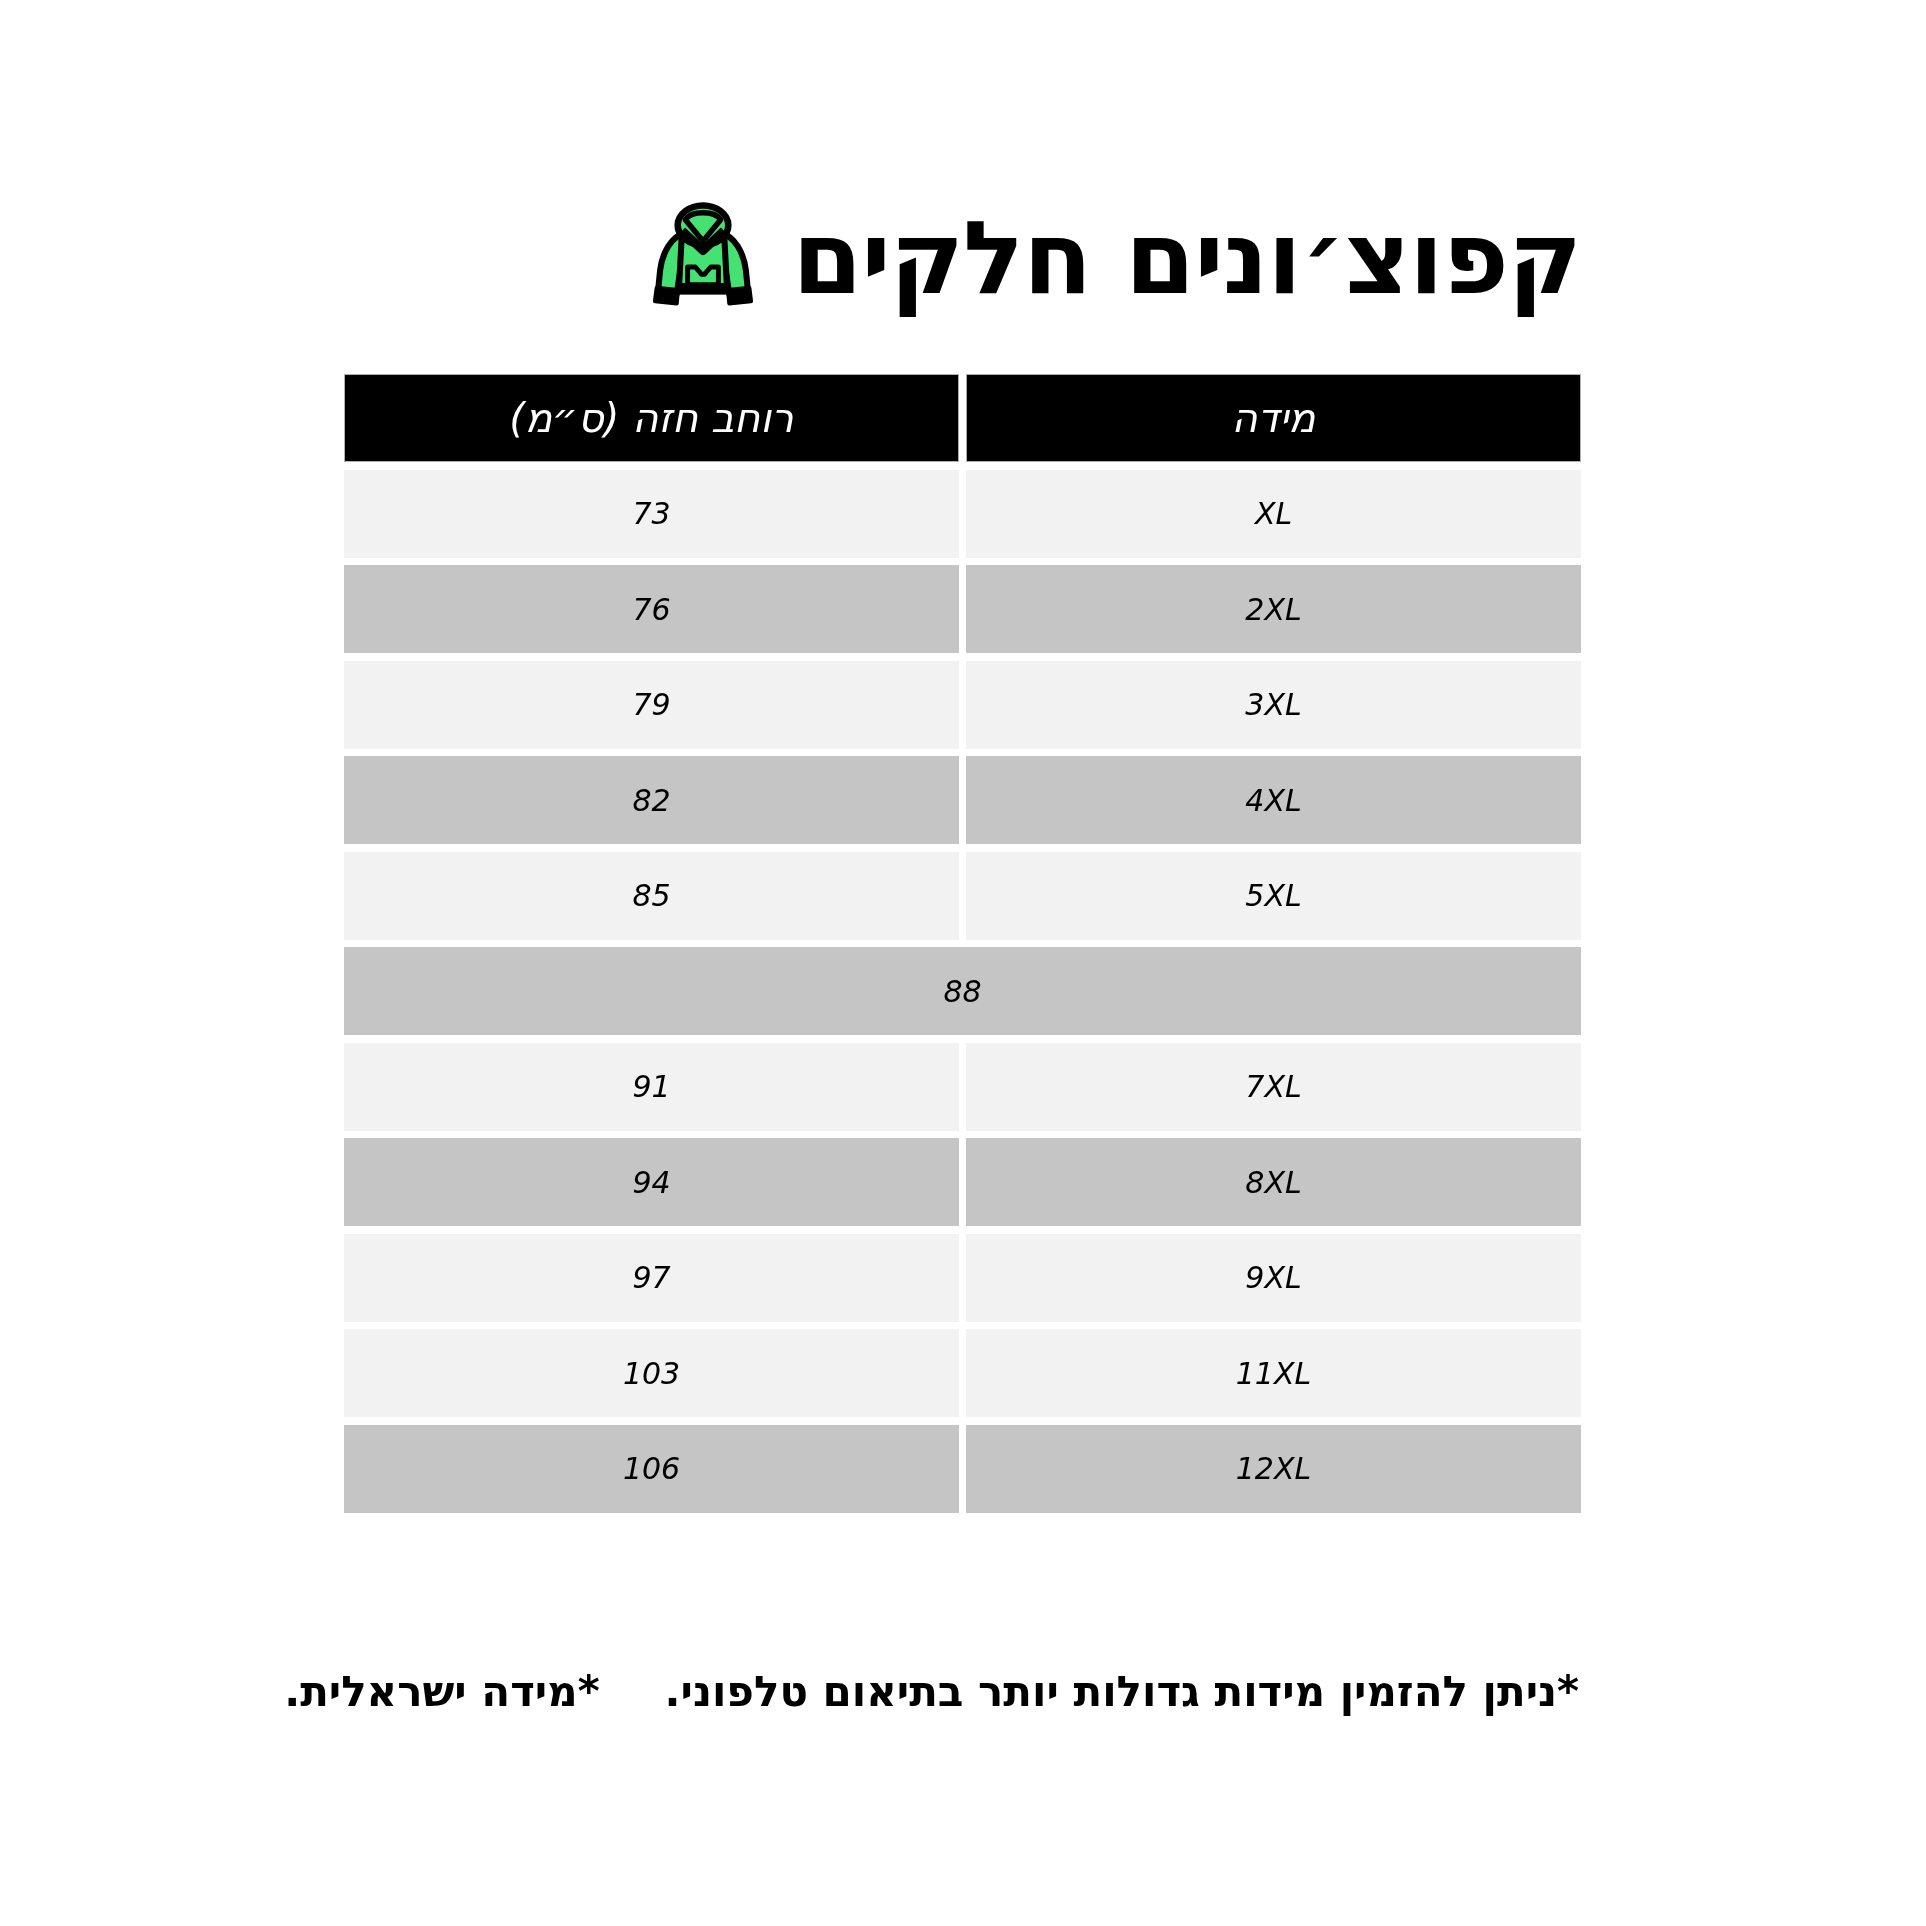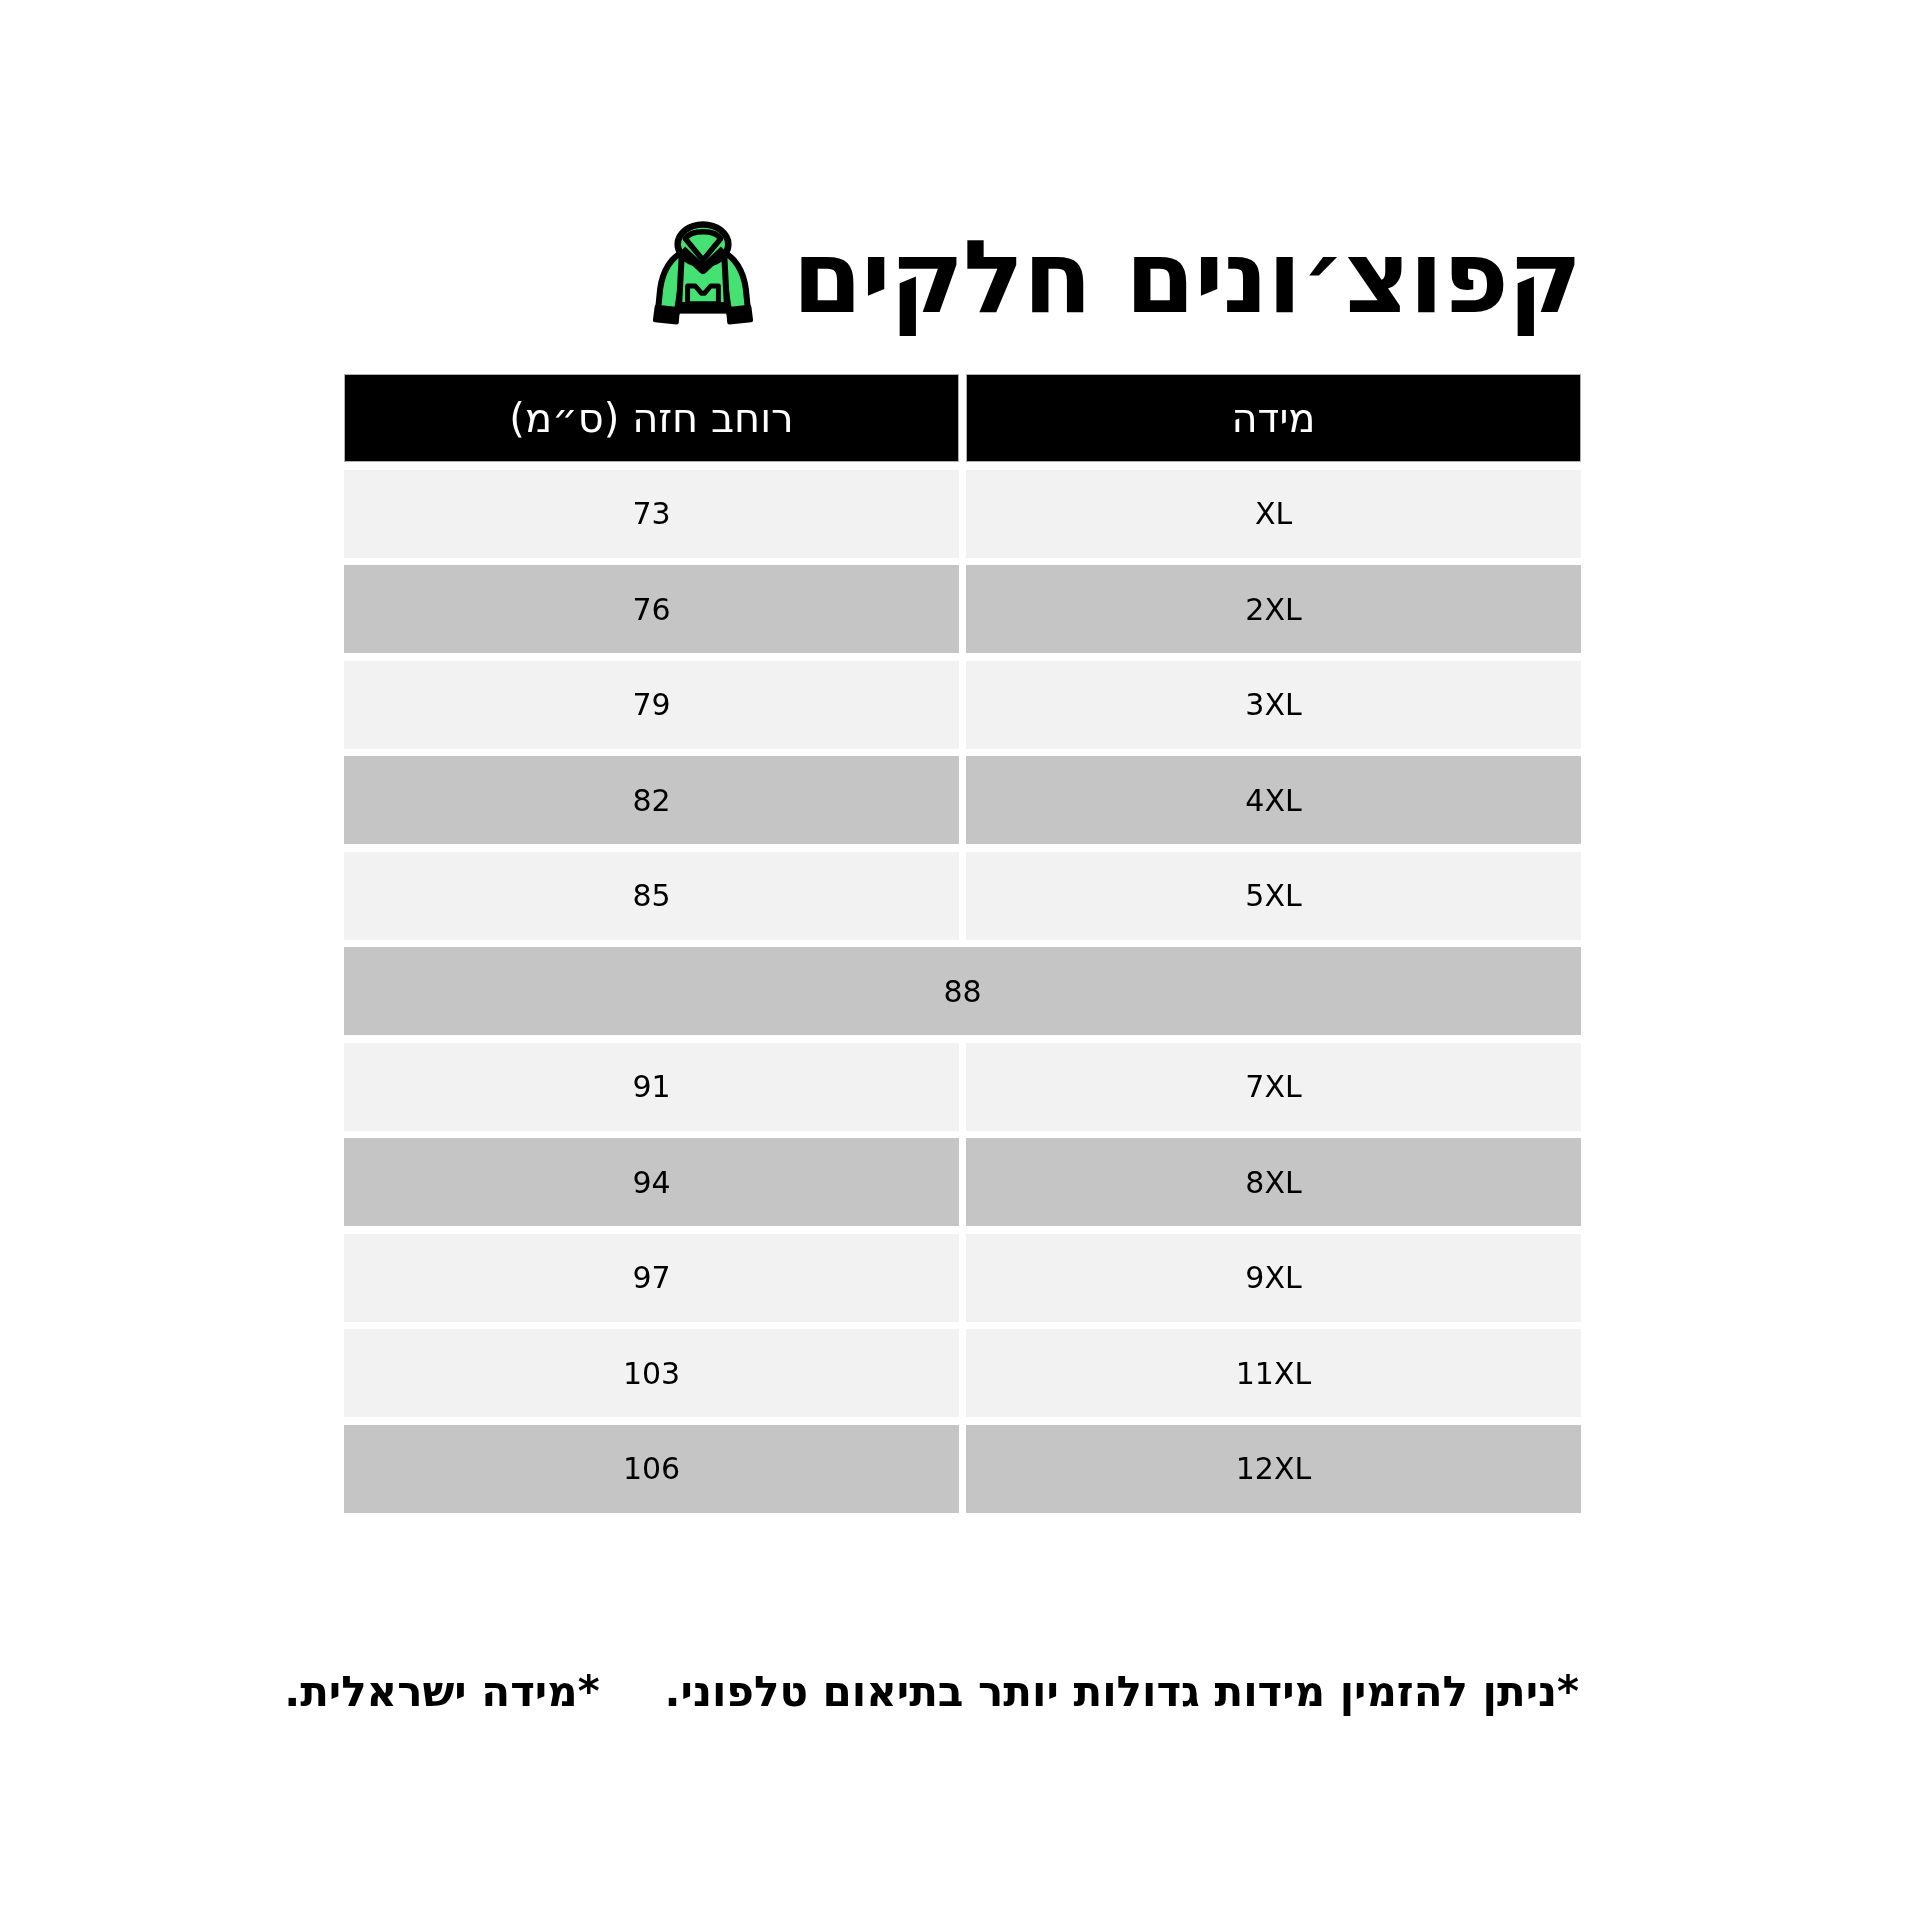--- a/index.html
+++ b/index.html
@@ -14,7 +14,7 @@
   
   .title-row{
     position:absolute;
-    top:209px;right:345px;
+    top:190px;right:345px;
     height:136px;
     display:flex;align-items:center;
     direction:rtl;           

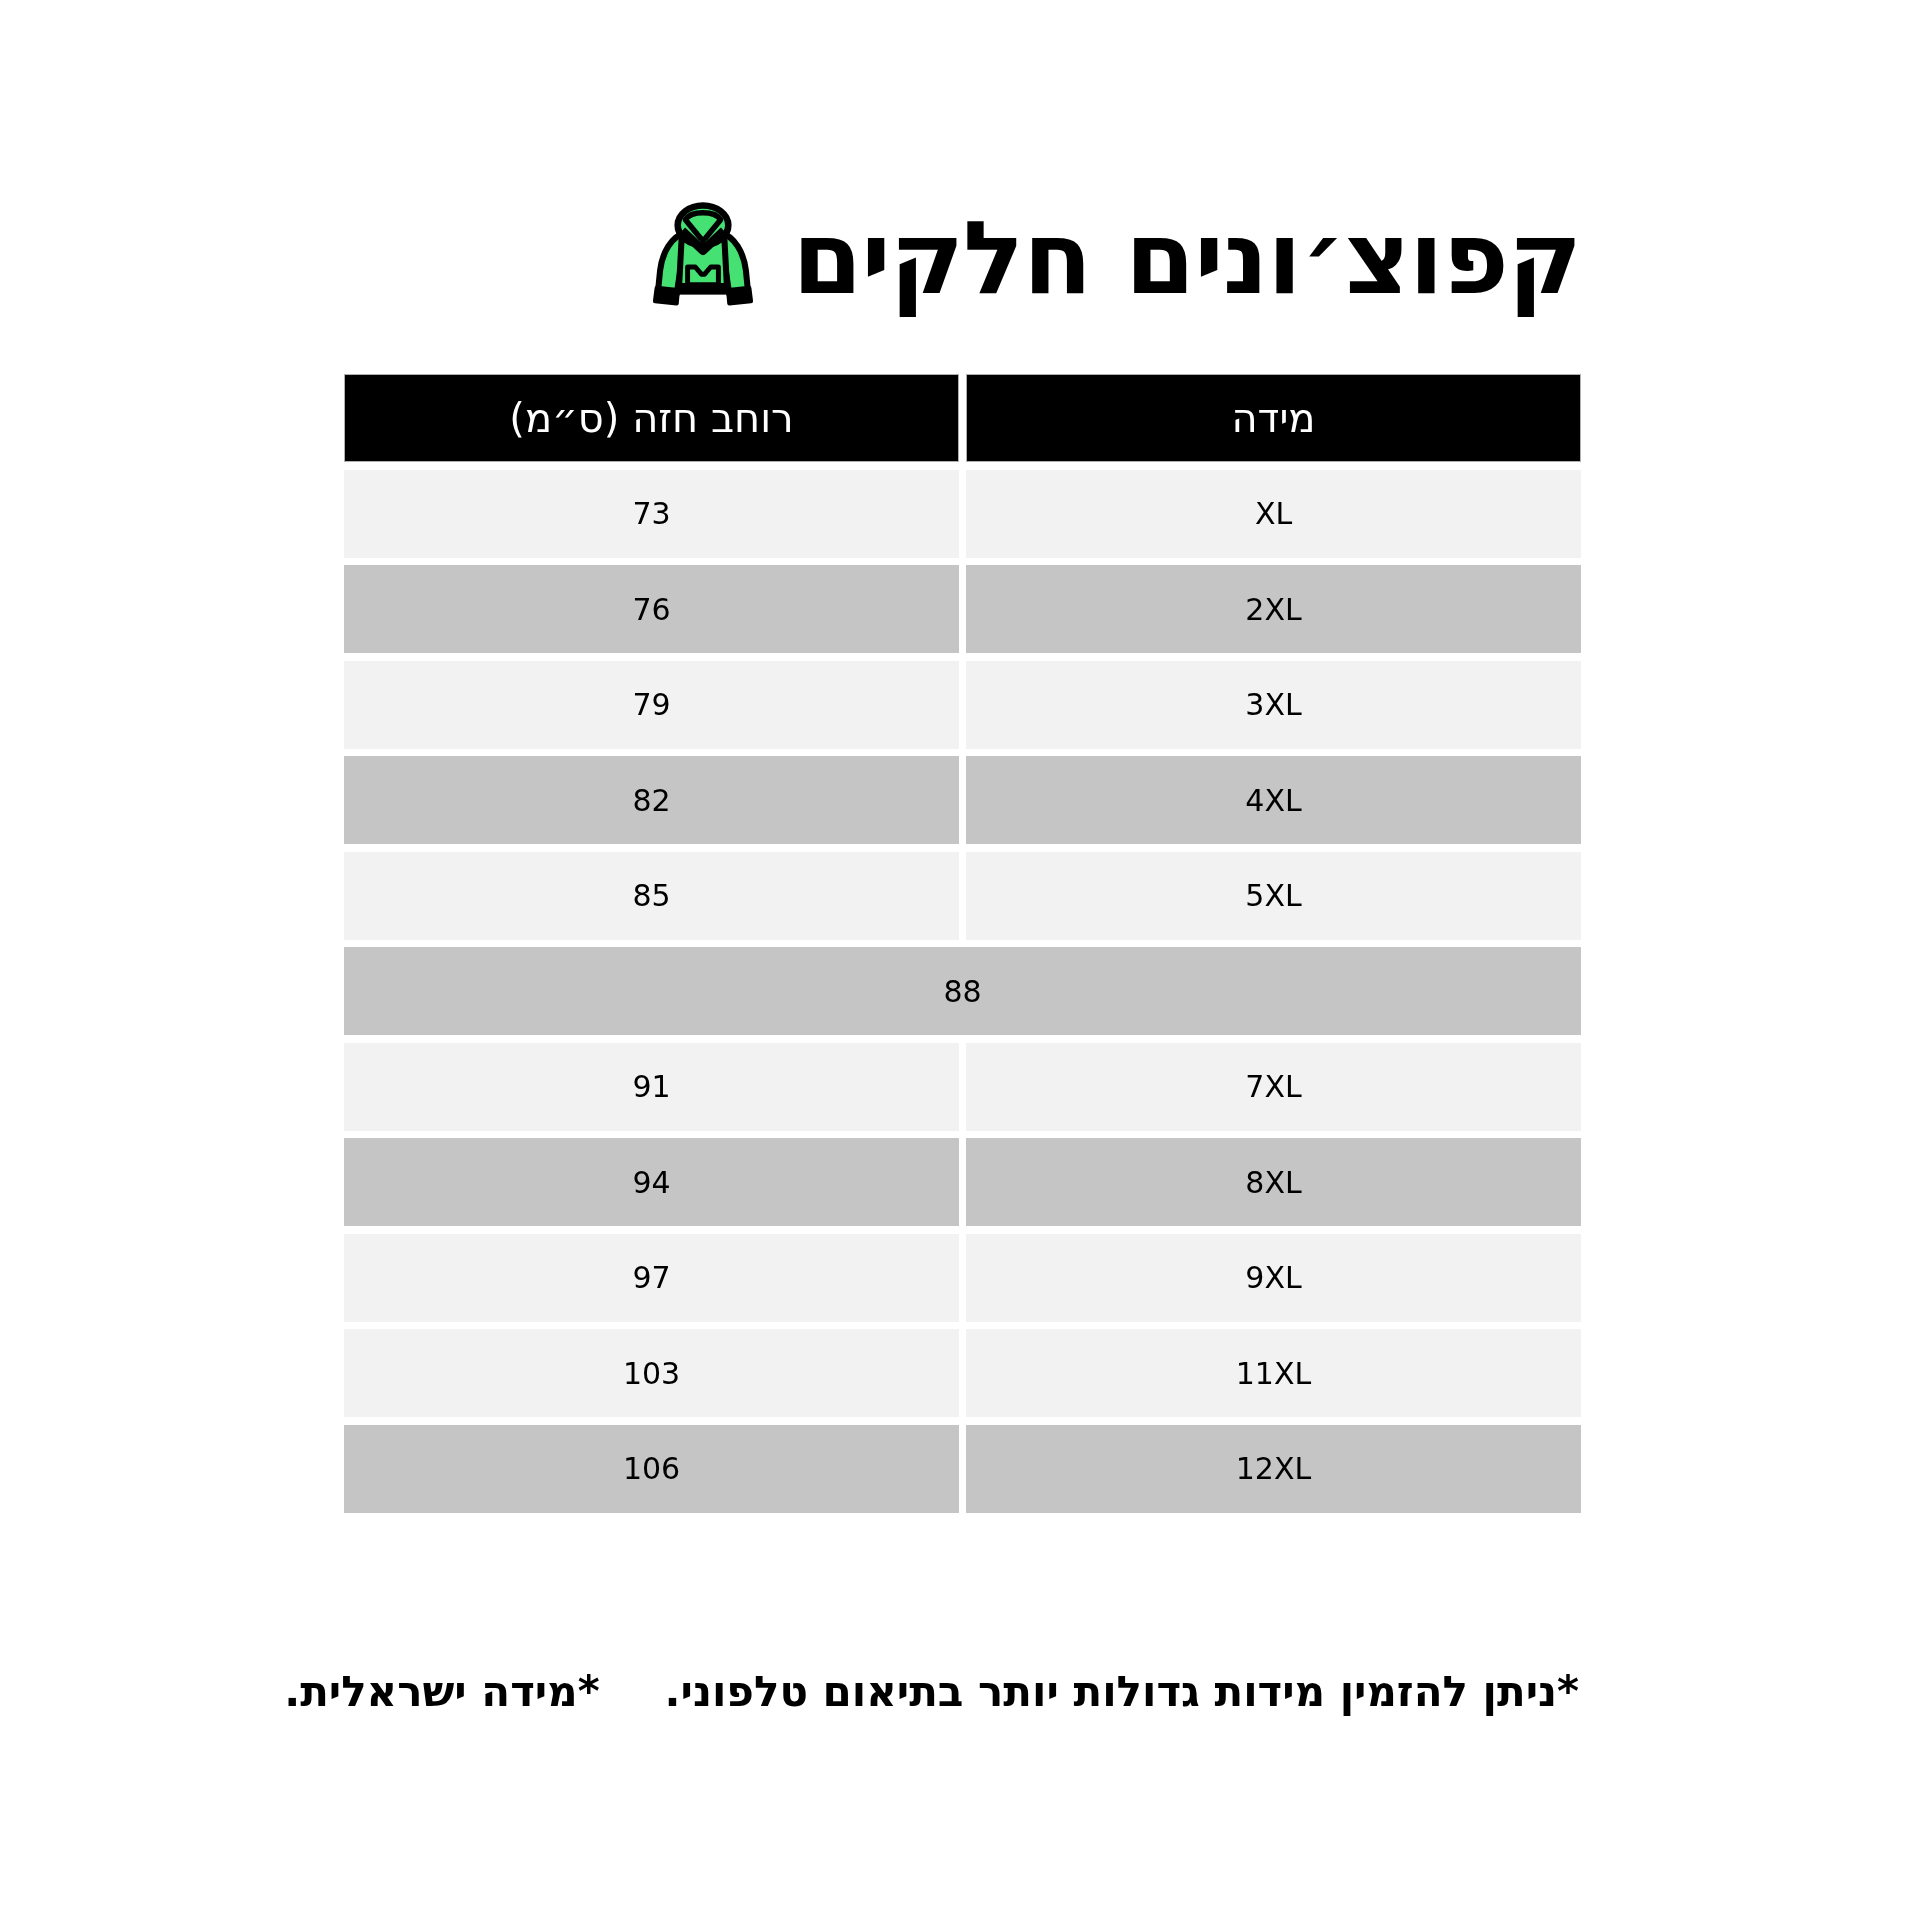--- a/index.html
+++ b/index.html
@@ -35,7 +35,7 @@
     left:344px;top:374px;
     width:1237px;
   }
-  .t-row{display:flex;gap:7px;margin-bottom:7.5px;}
+  .t-row{display:flex;gap:7px;margin-bottom:7.5px;font-style:italic;}
   .cell{
     flex:1 1 0;
     display:flex;align-items:center;justify-content:center;

